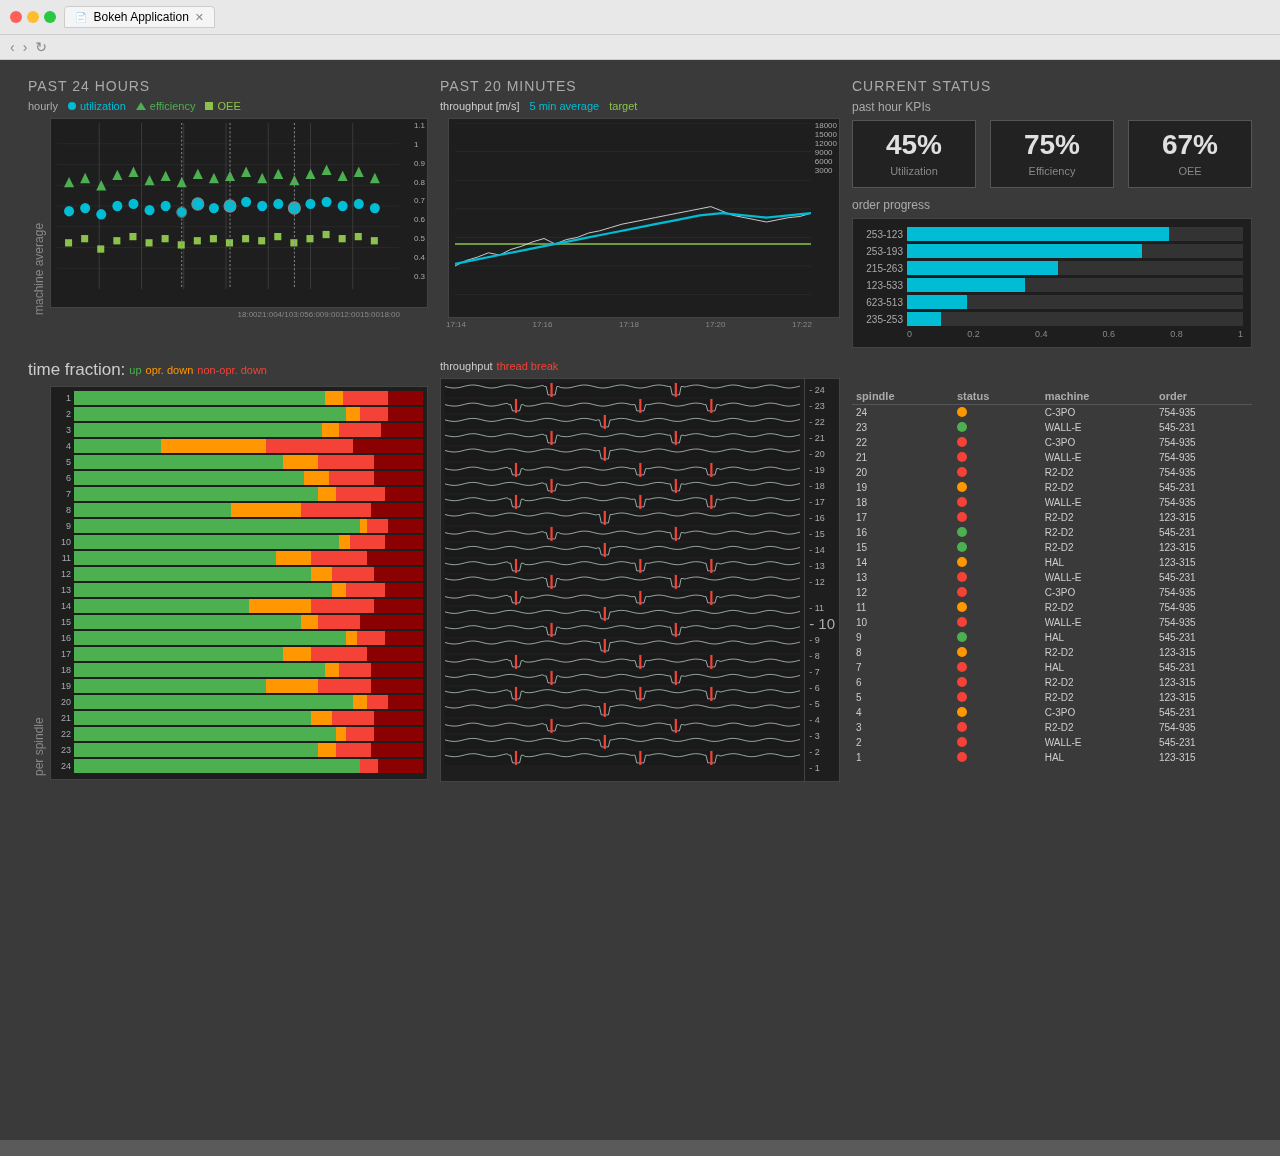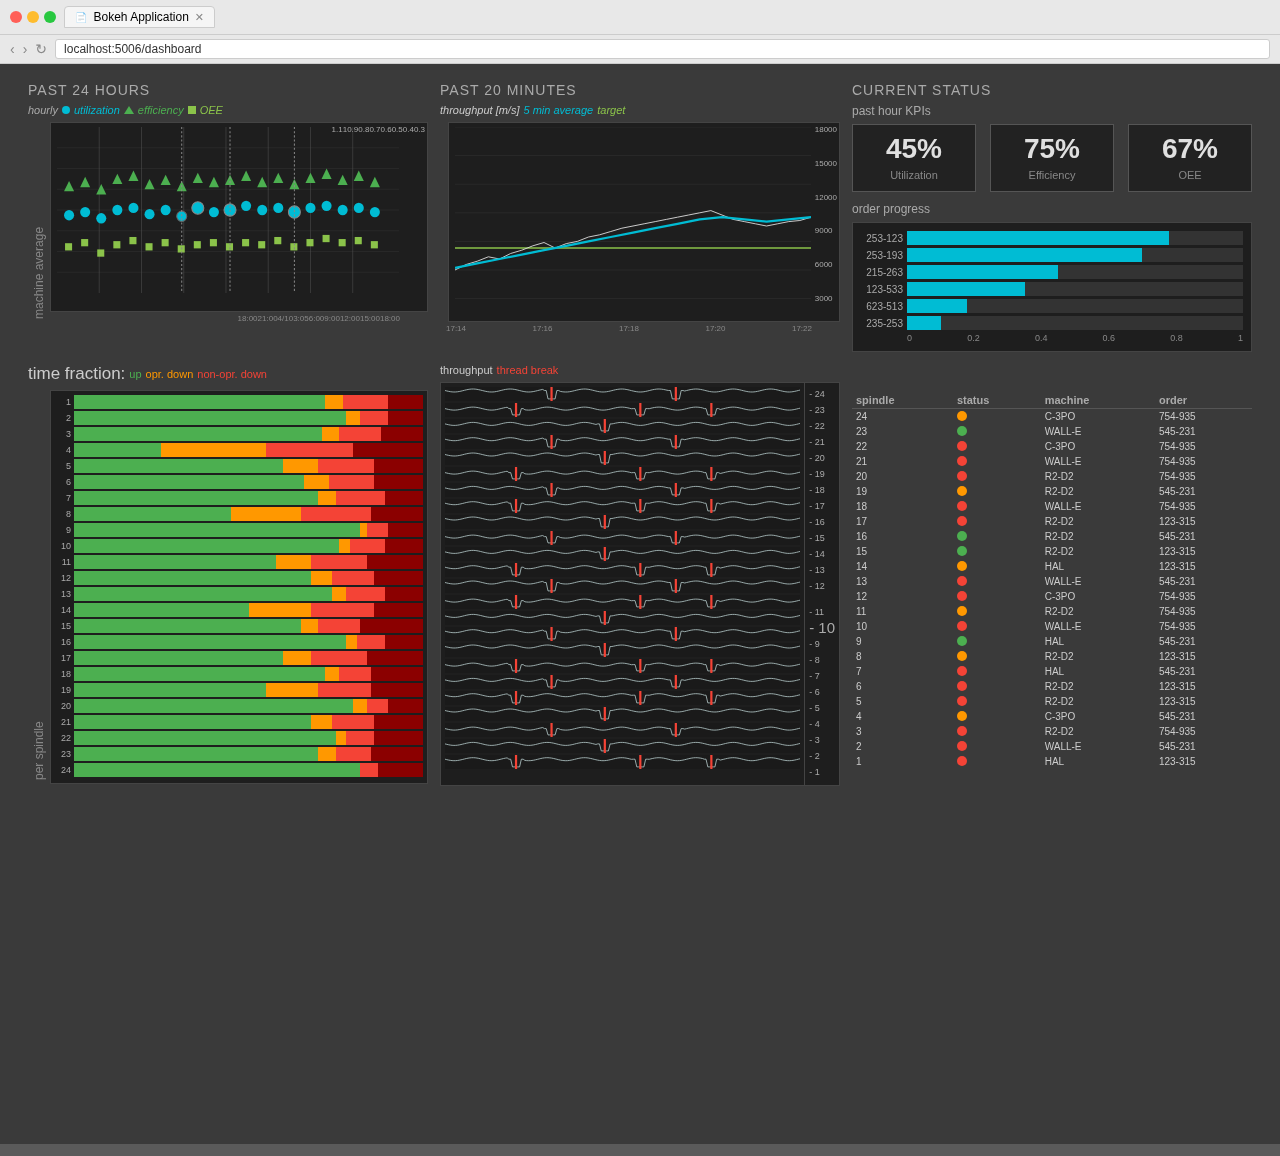--- a/index.html
+++ b/index.html
@@ -202,7 +202,6 @@
   <button class="nav-btn">‹</button>
   <button class="nav-btn">›</button>
   <button class="nav-btn">↻</button>
-  <div class="address-bar">localhost:5006/dashboard</div>
 </div>
 
 <div class="dashboard">

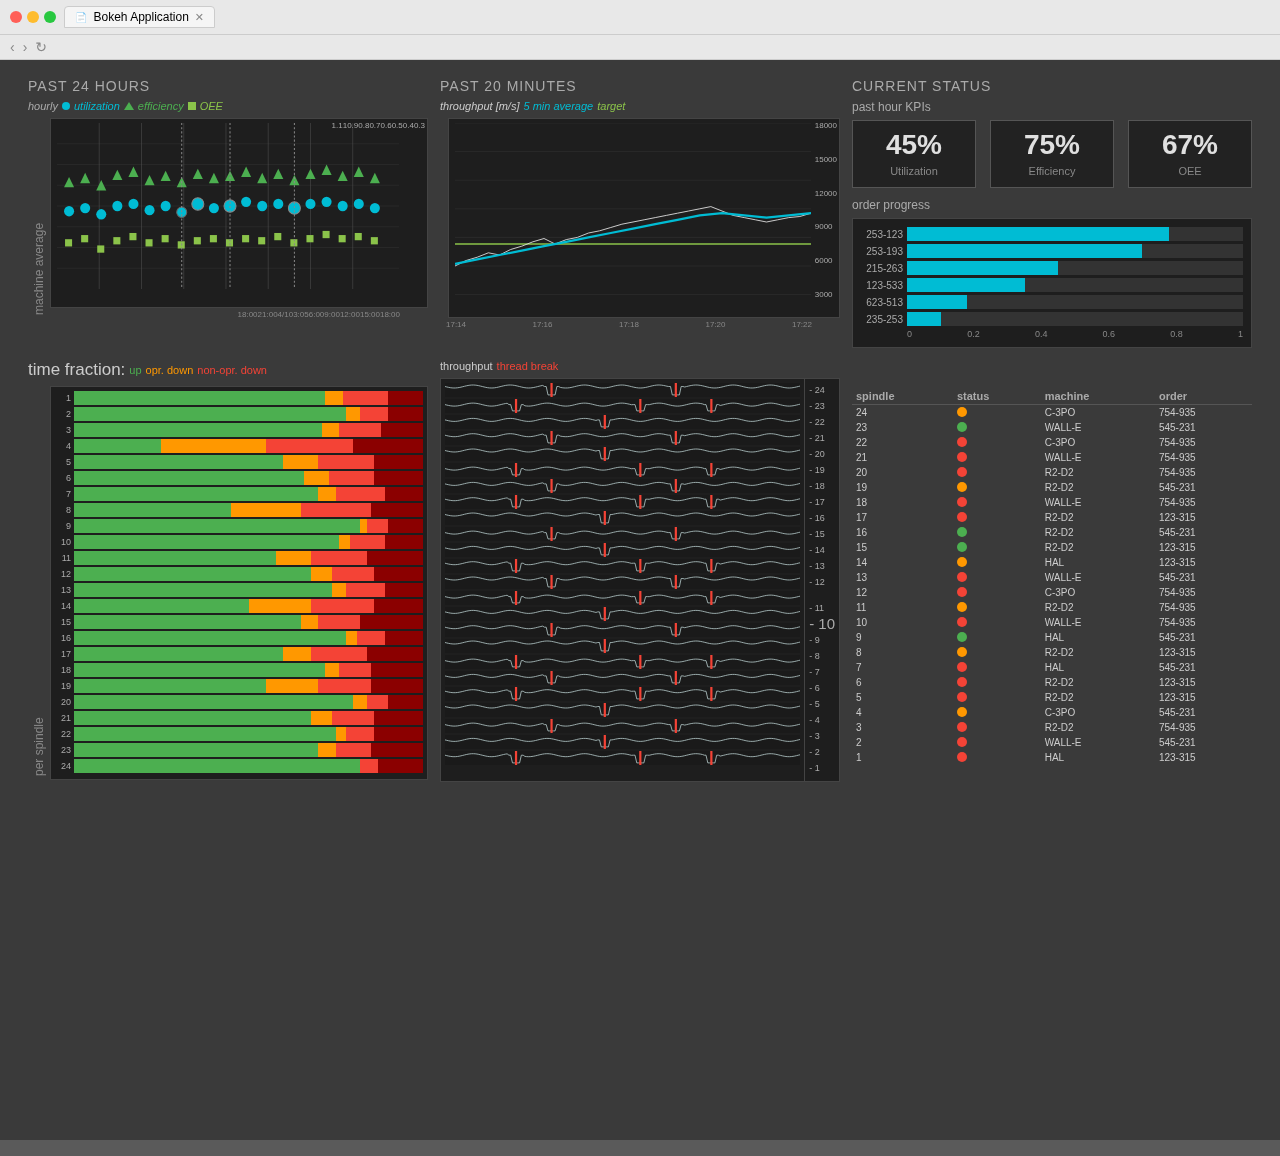--- a/index.html
+++ b/index.html
@@ -166,10 +166,9 @@
     
     .legend {
       display: flex;
-      gap: 4px;
+      gap: 10px;
       flex-wrap: wrap;
       margin-bottom: 6px;
-      font-style: italic;
     }
     .legend-item {
       display: flex;

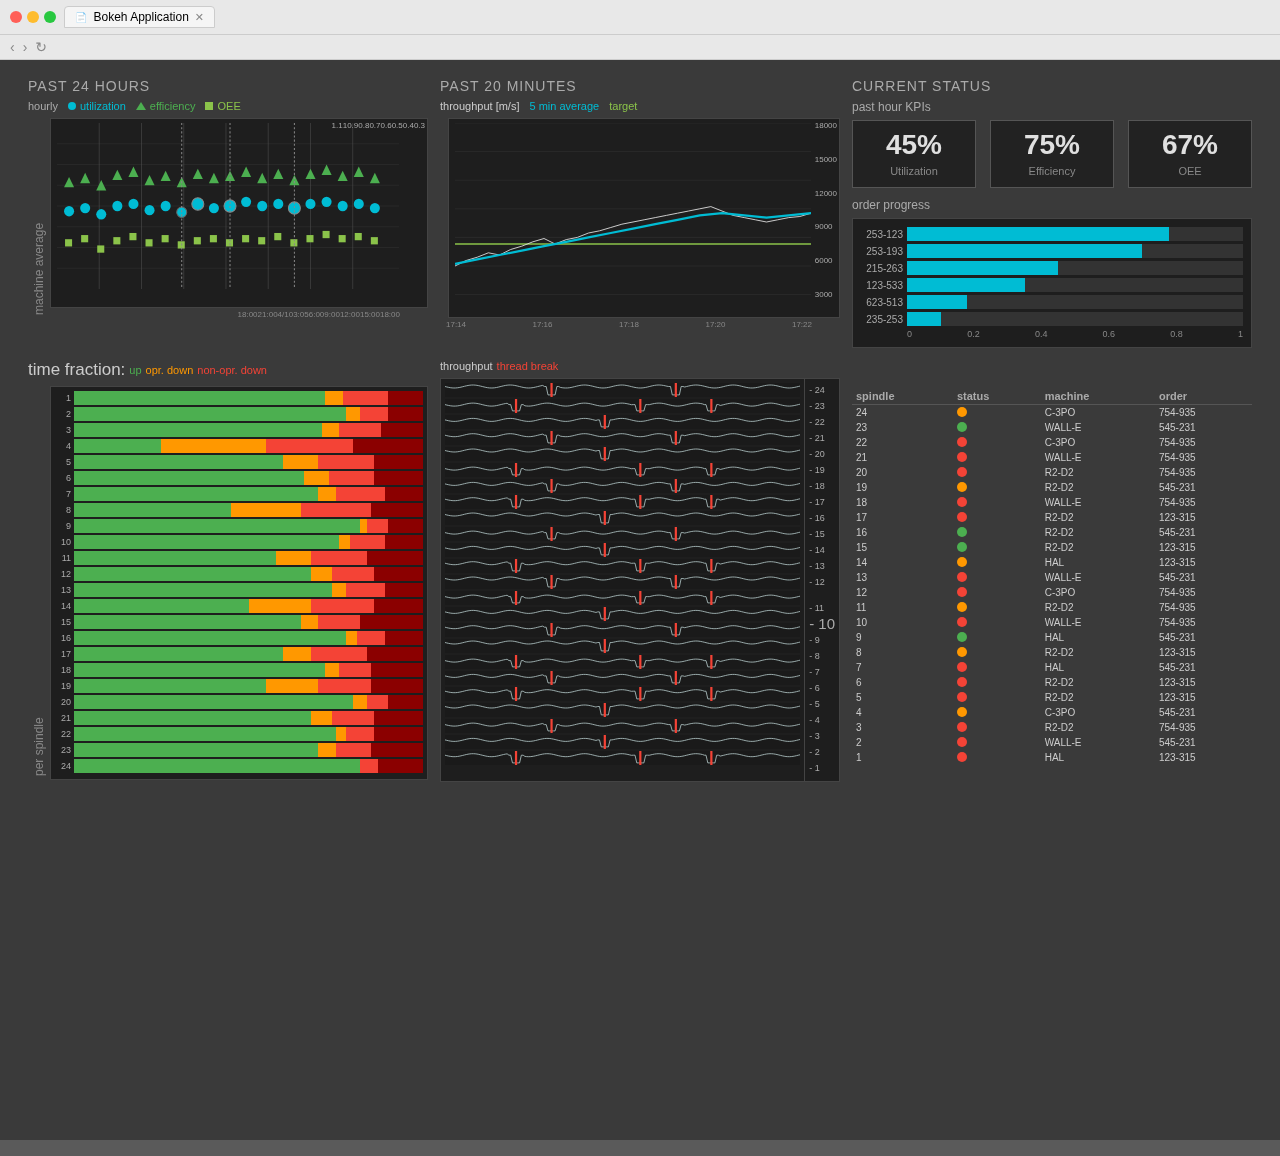--- a/index.html
+++ b/index.html
@@ -319,7 +319,7 @@
               <line x1="236" y1="0" x2="236" y2="160" stroke="#888" stroke-width="1" stroke-dasharray="2,2"></line>
             </svg>
             
-            <div style="position:absolute;right:2px;top:2px;display:flex;flex-direction:row;justify-content:space-between;height:85%;pointer-events:none">
+            <div style="position:absolute;right:2px;top:2px;display:flex;flex-direction:column;justify-content:space-between;height:85%;pointer-events:none">
               <span style="color:#aaa;font-size:8px">1.1</span>
               <span style="color:#aaa;font-size:8px">1</span>
               <span style="color:#aaa;font-size:8px">0.9</span>

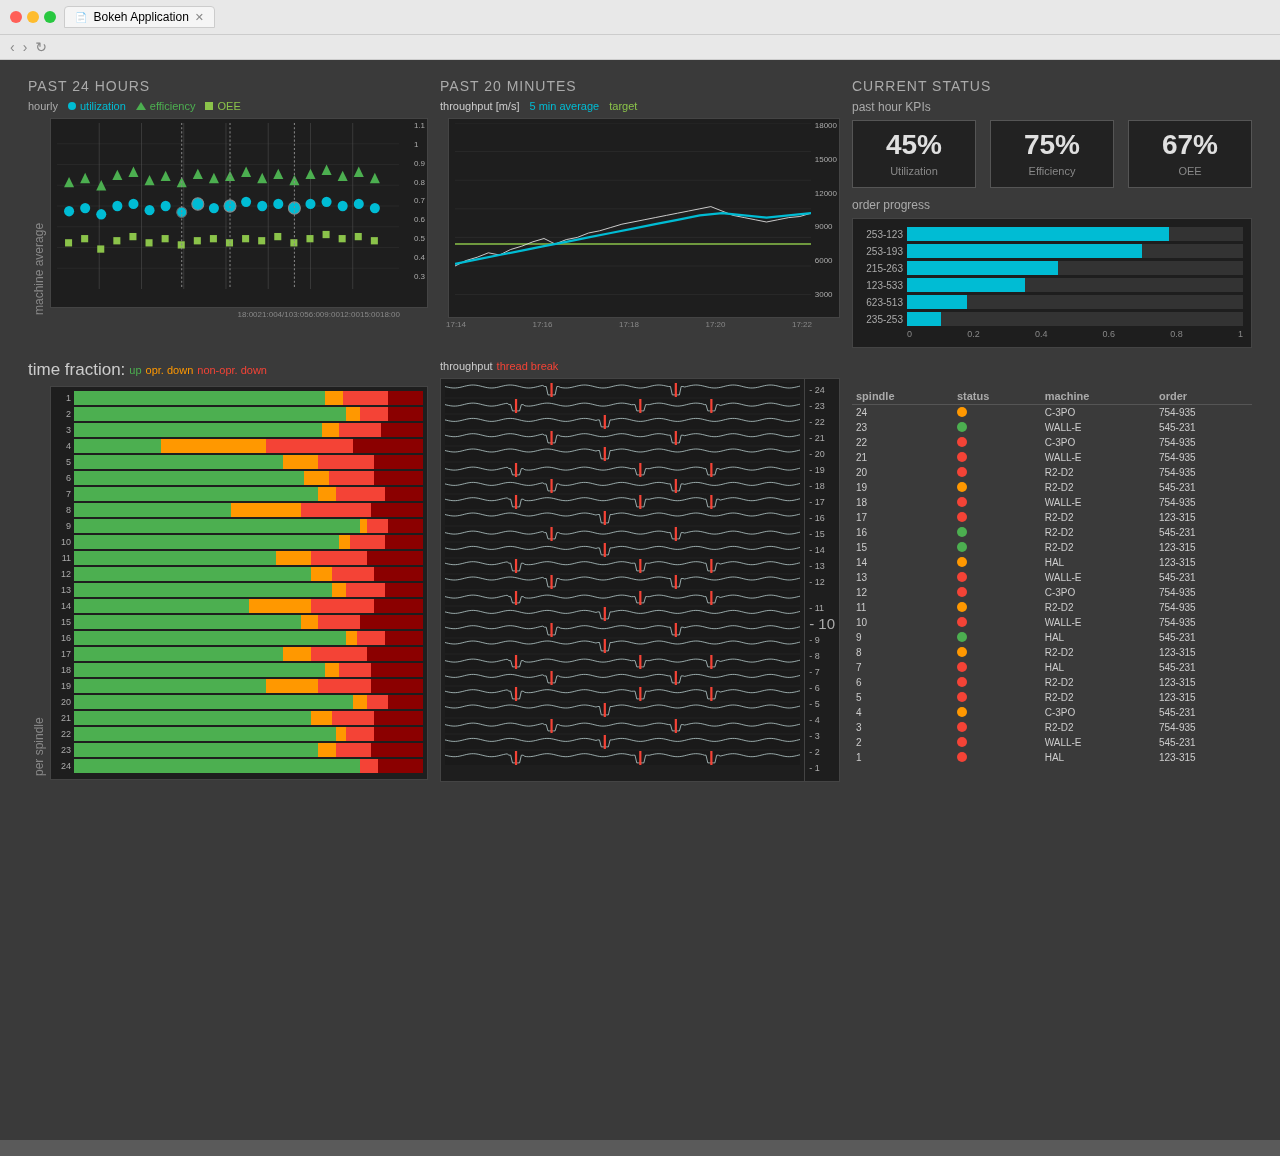--- a/index.html
+++ b/index.html
@@ -380,7 +380,7 @@
             <polyline points="0,128 20,124 40,120 60,116 80,112 100,108 120,104 140,100 160,96 180,92 200,88 220,84 240,82 260,84 280,86 300,84 320,82" fill="none" stroke="#00bcd4" stroke-width="2"></polyline>
           </svg>
           
-          <div style="position:absolute;right:2px;top:2px;display:flex;flex-direction:column;justify-content:space-between;height:90%;pointer-events:none">
+          <div style="position:absolute;right:2px;top:2px;display:flex;flex-direction:column;height:90%;pointer-events:none">
             <span style="color:#aaa;font-size:8px">18000</span>
             <span style="color:#aaa;font-size:8px">15000</span>
             <span style="color:#aaa;font-size:8px">12000</span>

